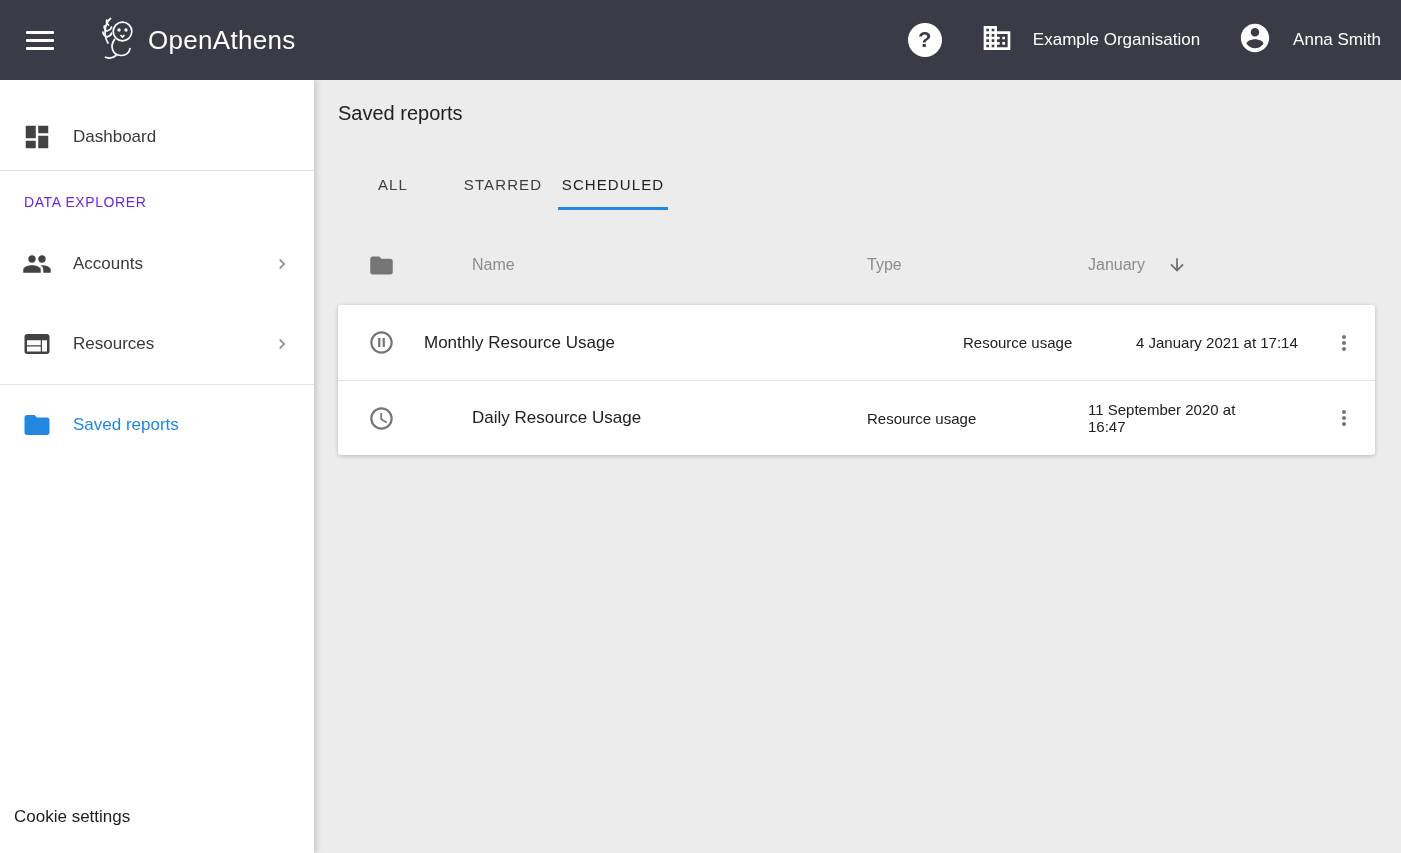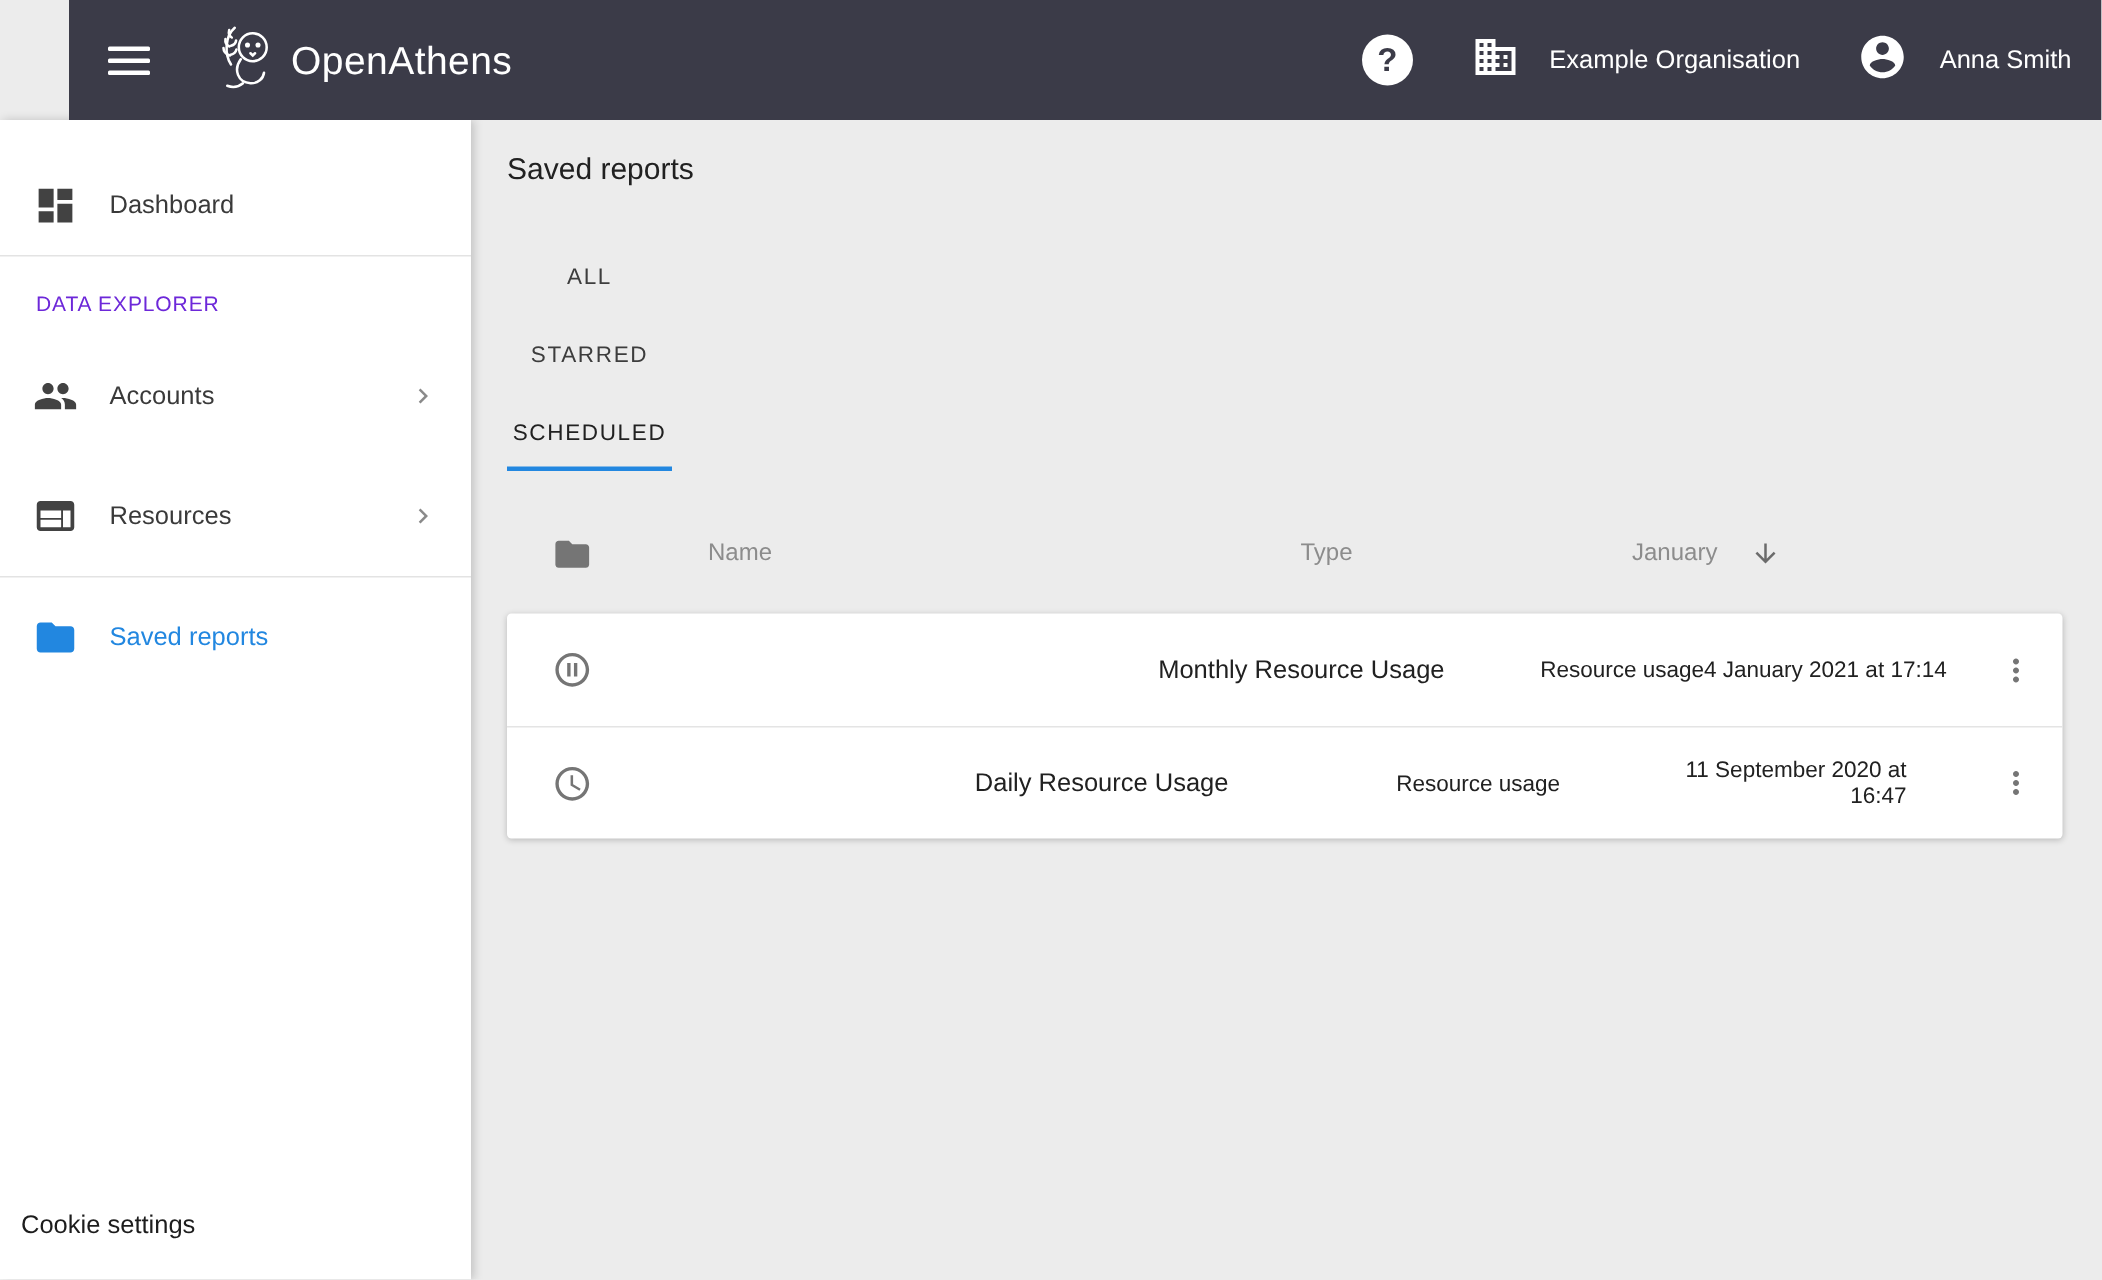--- a/index.html
+++ b/index.html
@@ -9,7 +9,7 @@
 
   
   .appbar { display:flex; align-items:center; height:80px; background:#3b3b48;
-            padding:0 20px 0 26px; position:relative; z-index:3;margin-left:46px; }
+            padding:0 20px 0 26px; position:relative; z-index:3; }
   .hamburger { width:28px; display:flex; flex-direction:column; gap:5px; cursor:pointer; }
   .hamburger span { display:block; height:3px; background:#fff; border-radius:1px; }
   .brand { display:flex; align-items:center; margin-left:41px; gap:7px; }

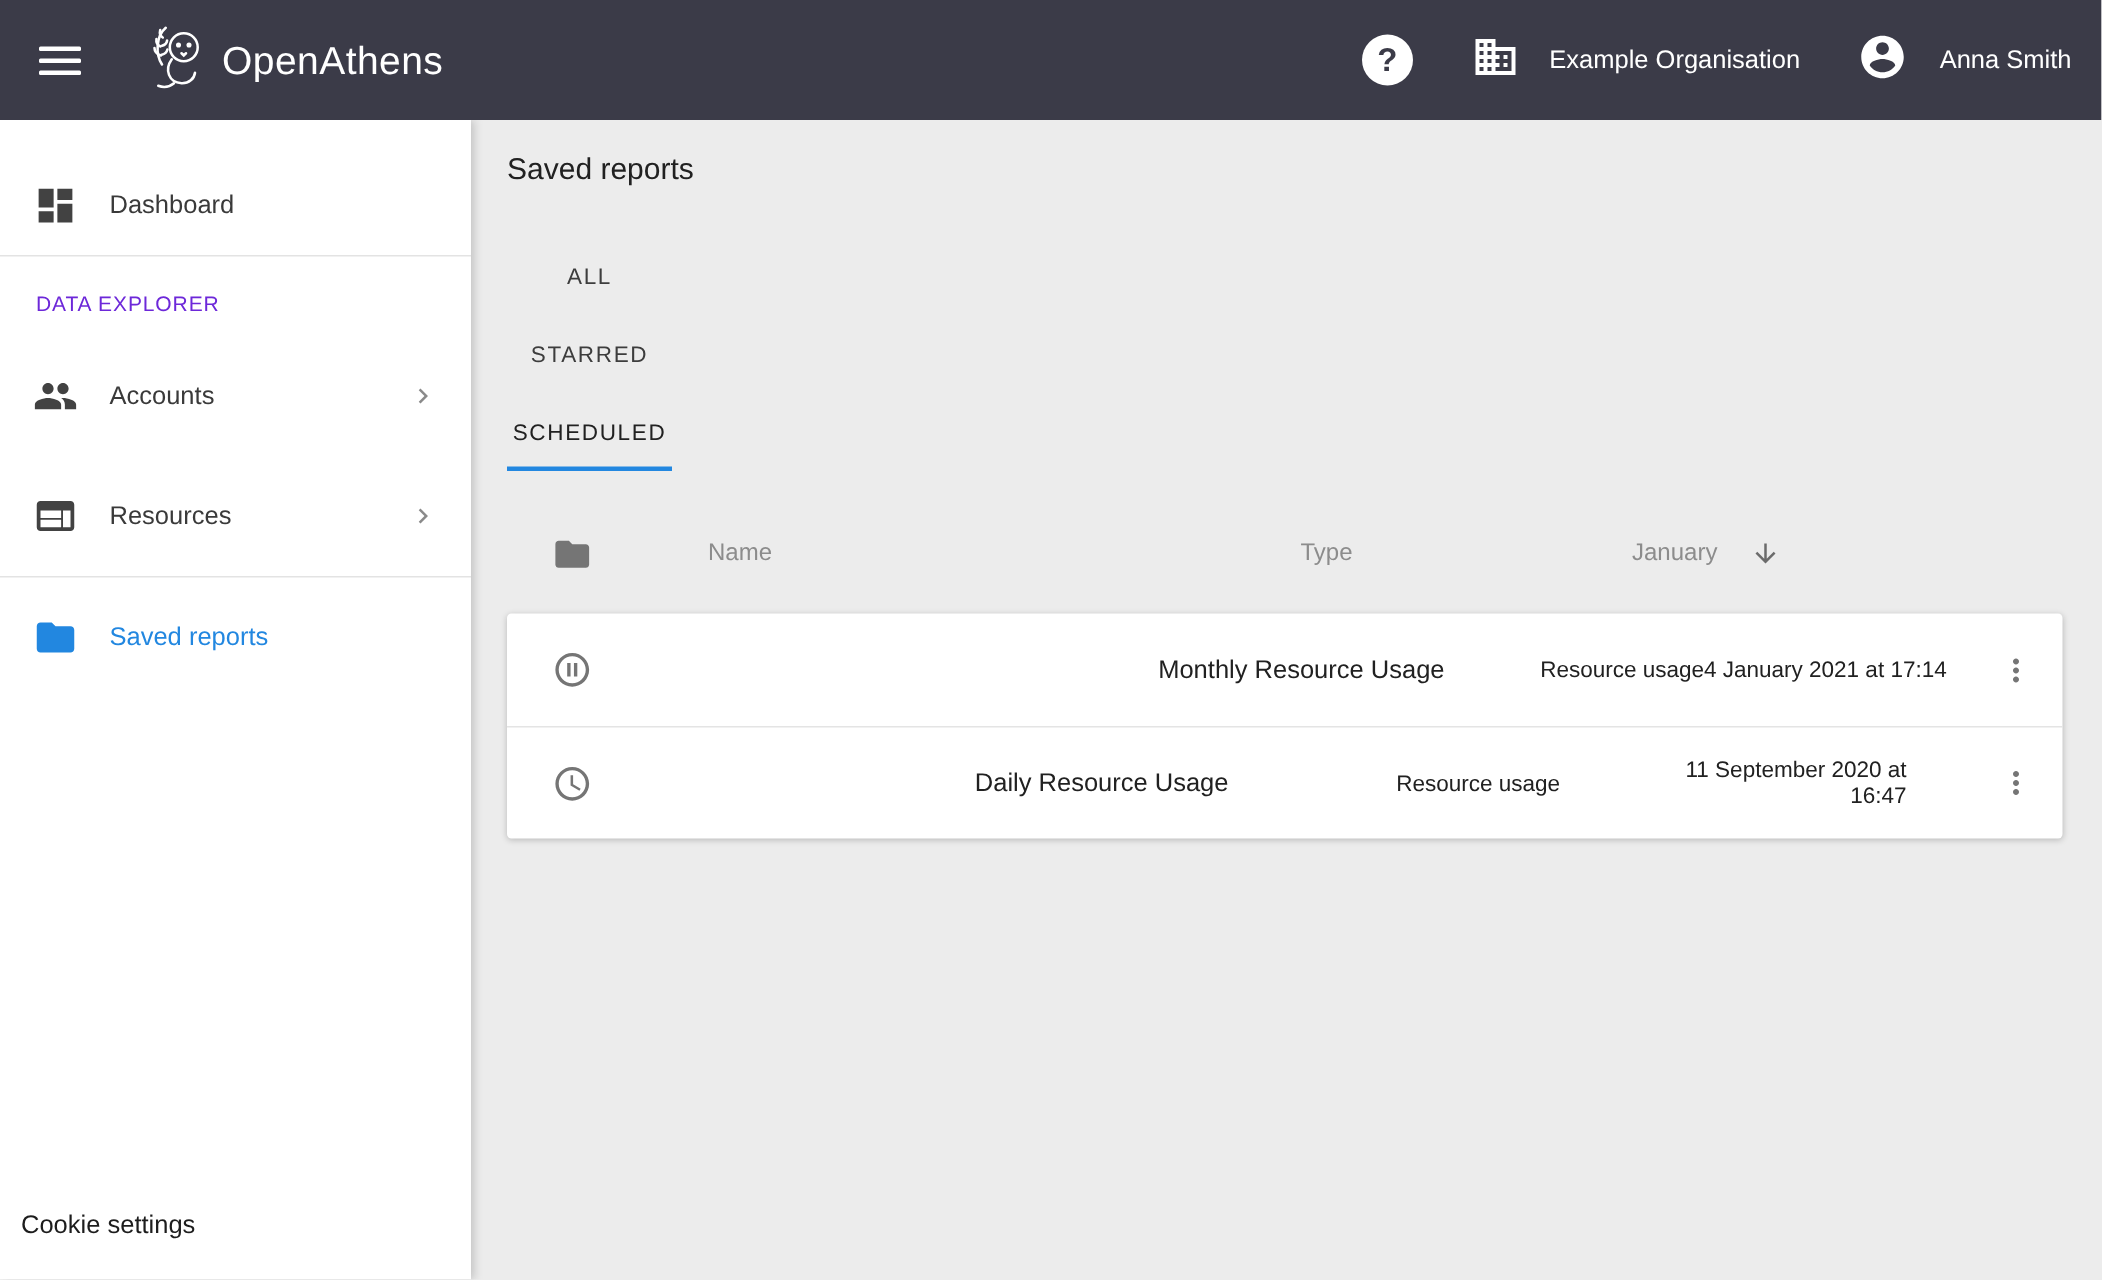--- a/index.html
+++ b/index.html
@@ -44,7 +44,7 @@
   .main { position:absolute; left:314px; top:80px; right:0; bottom:0; background:#ececec;
           padding:22px 26px 0 24px; }
   .page-title { font-size:20px; font-weight:500; color:#212121; }
-  .tabs { display:flex; margin-top:33px;flex-direction:column; }
+  .tabs { display:flex; margin-top:33px; }
   .tab { width:110px; height:52px; display:flex; align-items:center; justify-content:center;
          font-size:15px; font-weight:500; letter-spacing:1.1px; color:#3d3d3d;
          position:relative; cursor:pointer; }

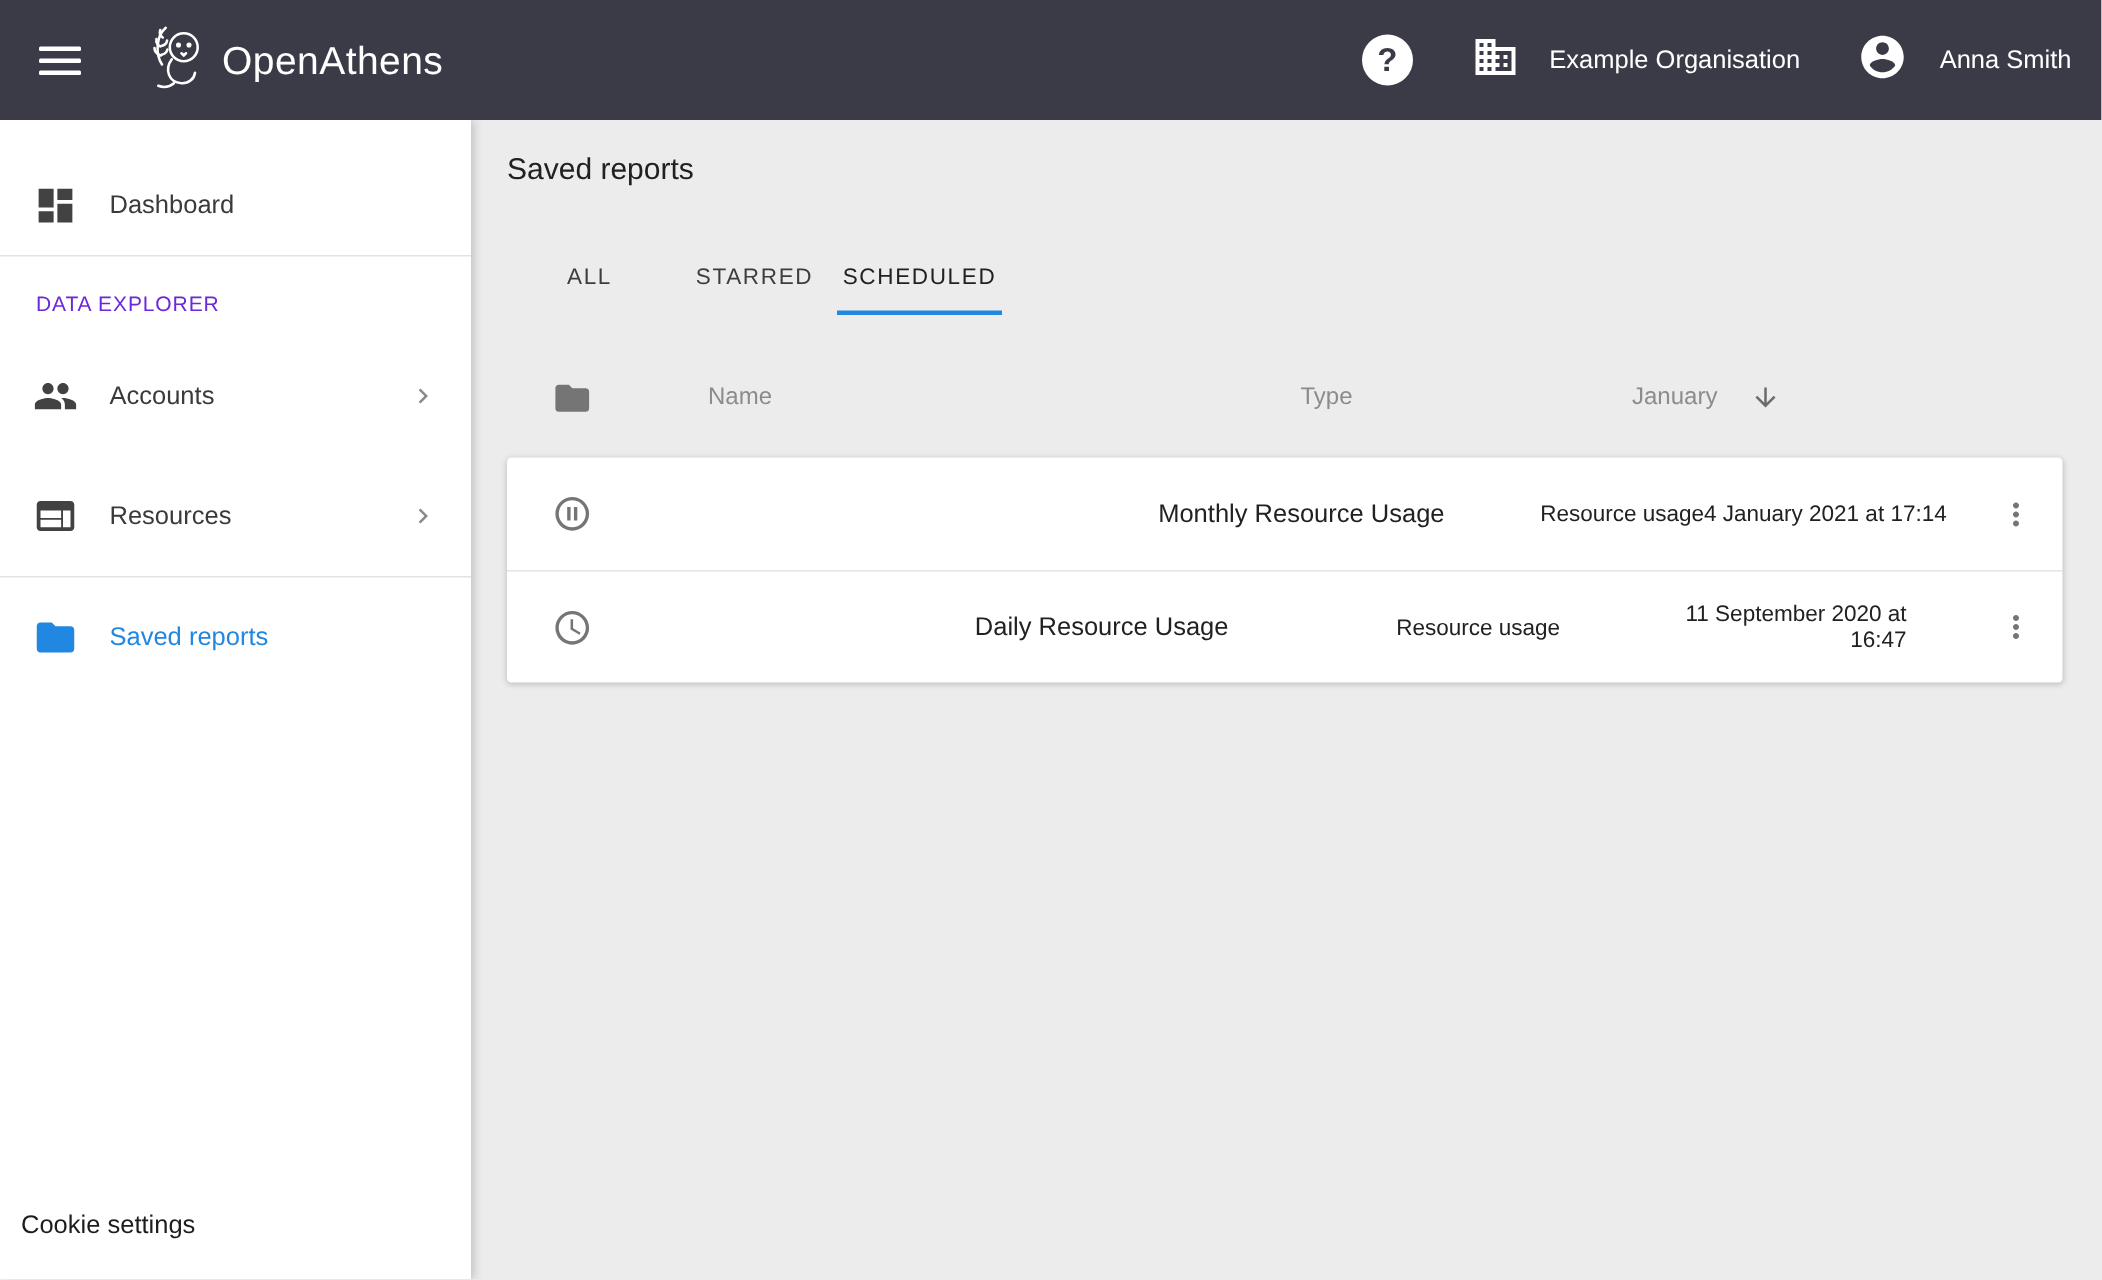--- a/index.html
+++ b/index.html
@@ -62,7 +62,7 @@
 
   .card { background:#fff; border-radius:3px; margin-top:10px;
           box-shadow:0 1px 4px rgba(0,0,0,0.22); }
-  .row { display:flex; align-items:center; height:75px; cursor:pointer;text-align:right; }
+  .row { display:flex; align-items:center; height:75px; cursor:pointer; }
   .row + .row { border-top:1px solid #e4e4e4;gap:48px; }
   .row .col-name { font-size:17px; color:#212121; }
   .row .col-type, .row .col-created { font-size:15px; color:#212121; }

